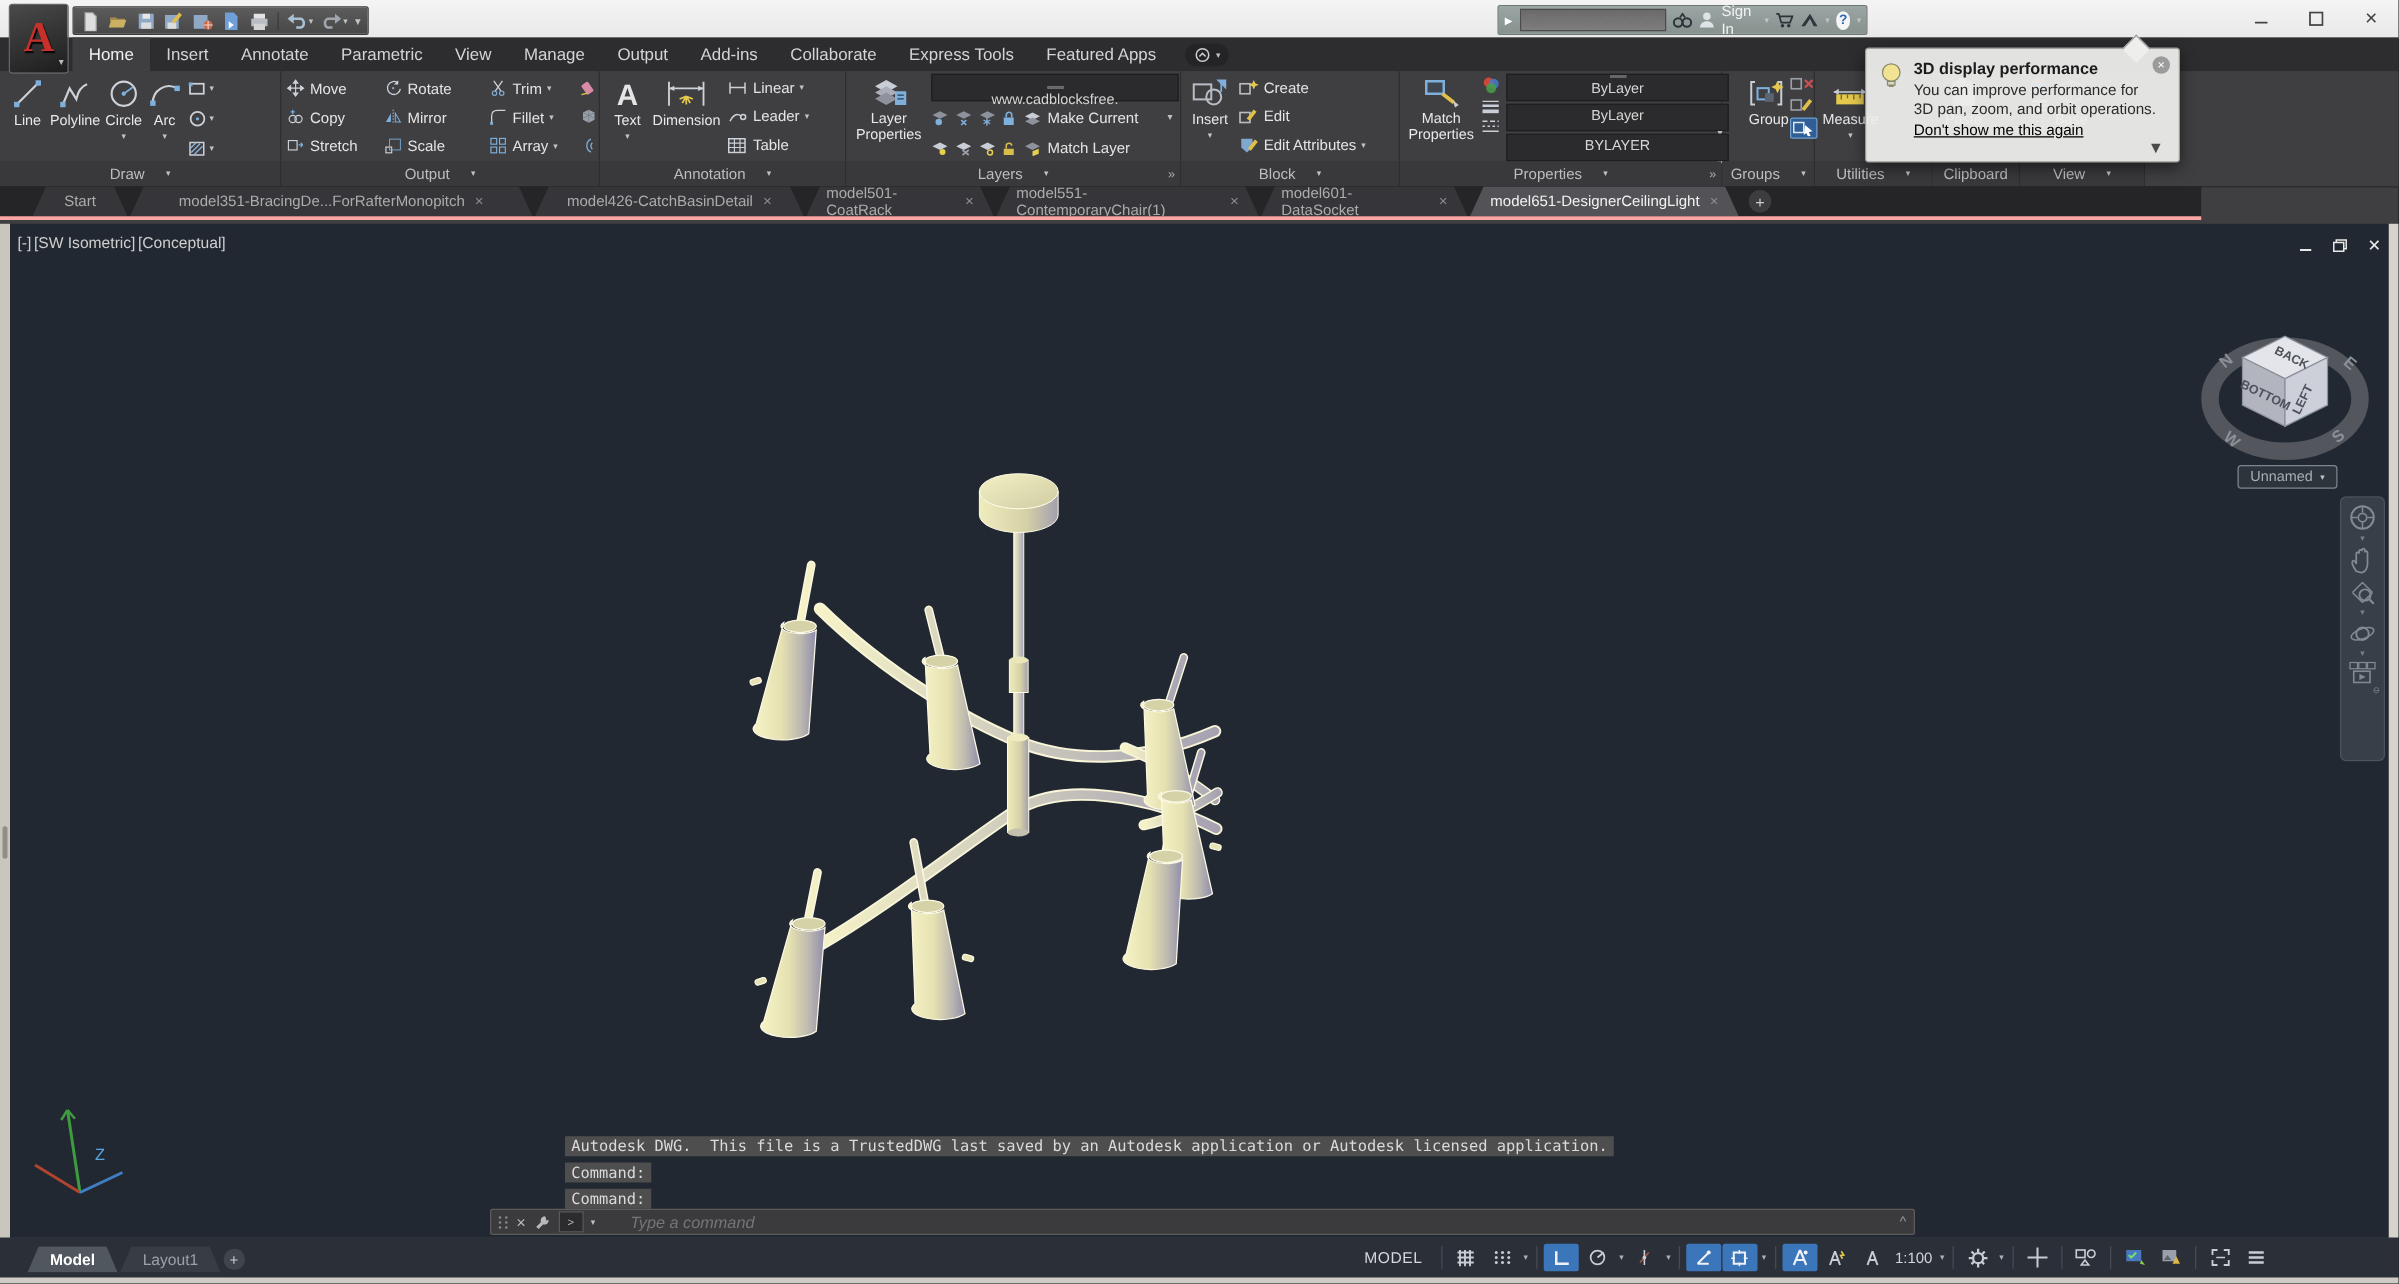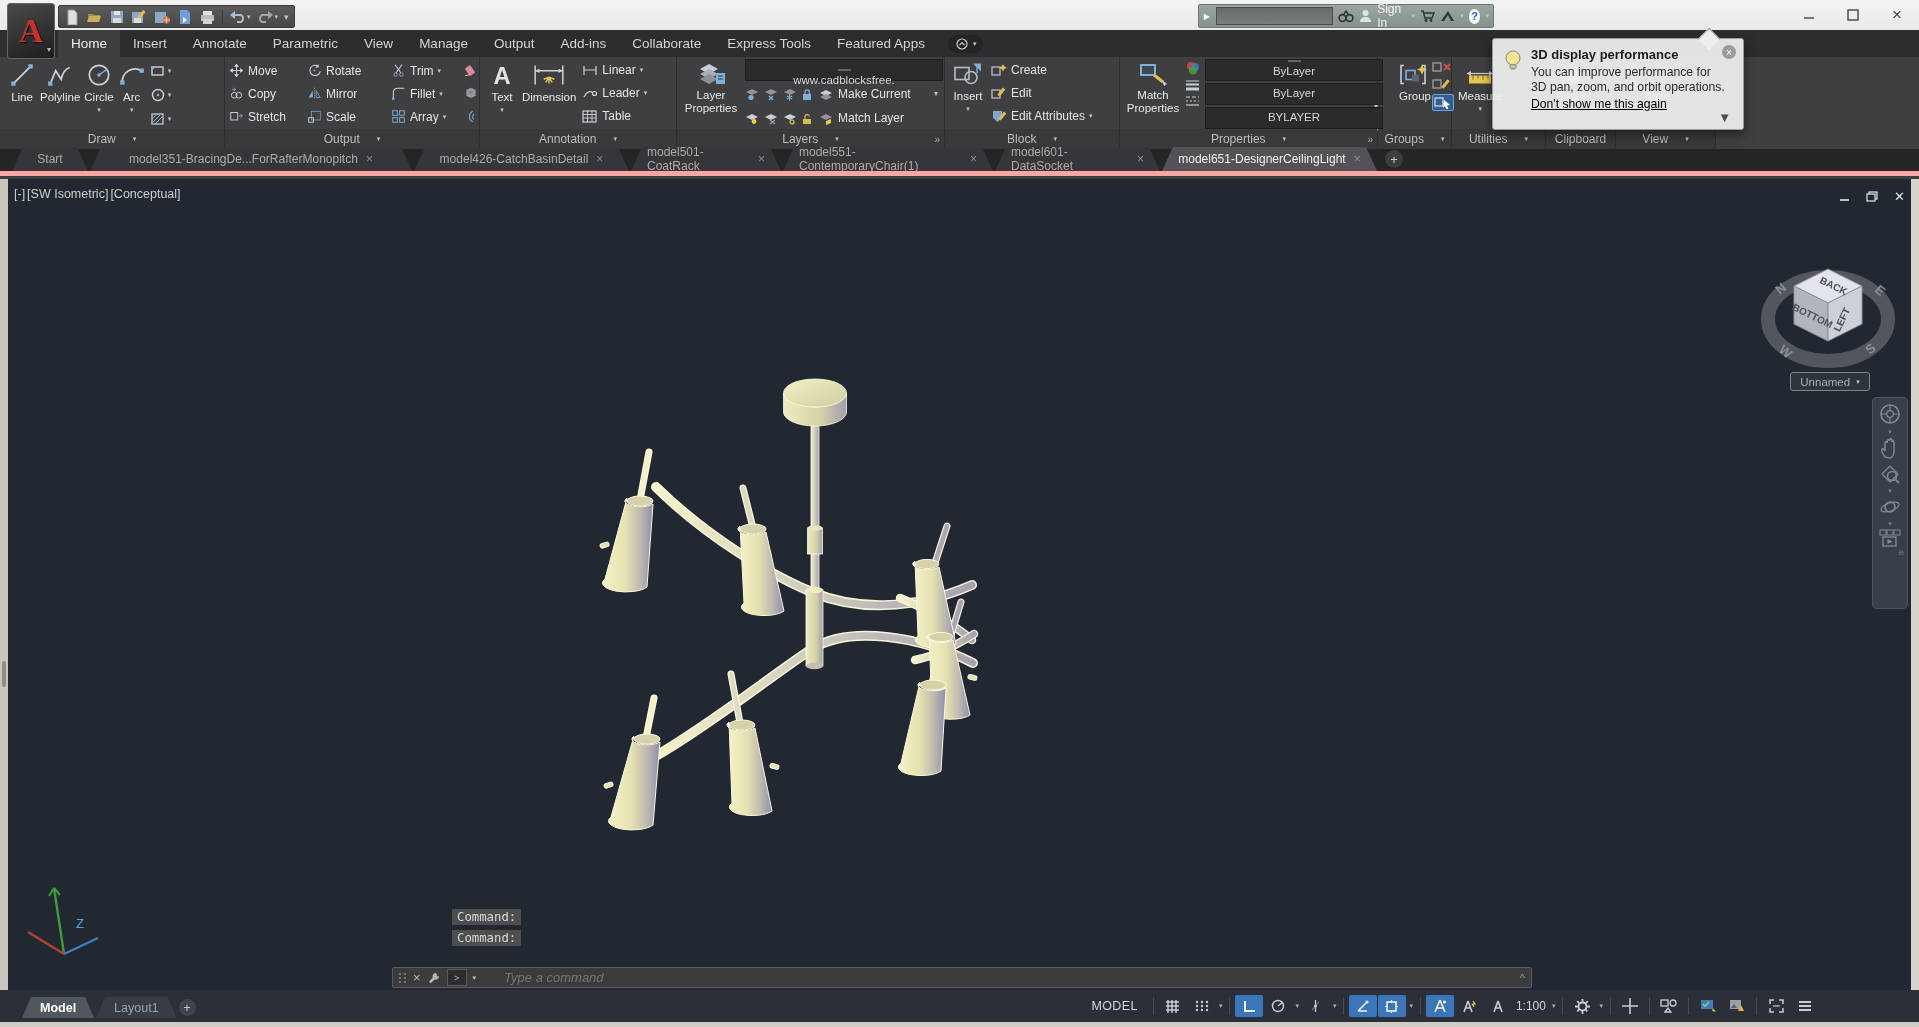--- a/index.html
+++ b/index.html
@@ -44,7 +44,7 @@
   .combo .dd{margin-left:auto;color:#c0c0c0;font-size:8px;}
   .swatch{width:11px;height:11px;background:#9aa0a8;border:1px solid #63676d;}
   
-  .doctabs{position:absolute;left:0;top:149px;width:1919px;height:27px;background:#252527;display:flex;align-items:flex-end;padding-left:12px;box-sizing:border-box;border-bottom:5px solid #fca5a5;}
+  .doctabs{position:absolute;left:0;top:149px;width:1761px;height:27px;background:#252527;display:flex;align-items:flex-end;padding-left:26px;box-sizing:border-box;border-bottom:3px solid #fca5a5;}
   .dtab{height:24px;margin-right:2px;background:#35353a;color:#acacac;font-size:12px;display:flex;align-items:center;justify-content:center;gap:8px;clip-path:polygon(11px 0,calc(100% - 11px) 0,100% 100%,0 100%);padding:0 16px;box-sizing:border-box;}
   .dtab .x{color:#8e8e8e;font-size:12px;}
   .dtab.active{background:#525257;color:#f2f2f2;}

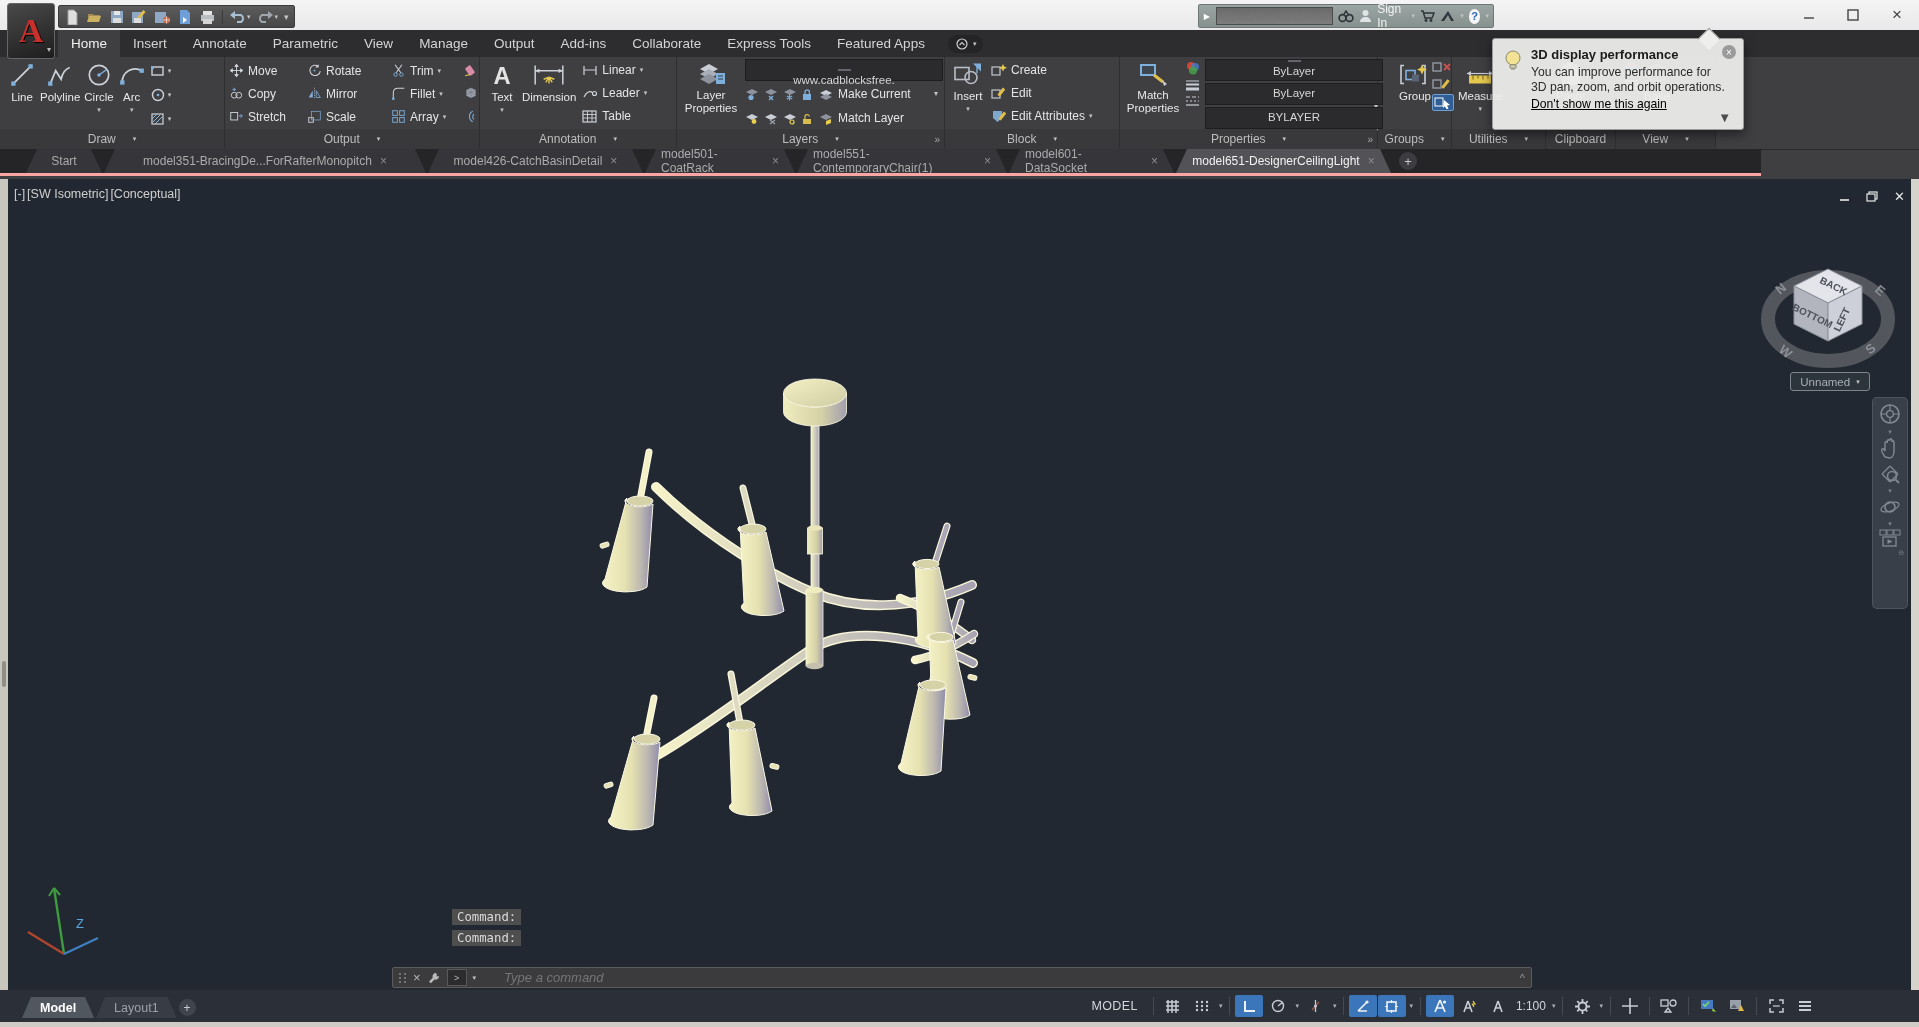--- a/index.html
+++ b/index.html
@@ -928,6 +928,7 @@
     </svg>
 
     <div class="cmdhist">
+      <span class="chip">Autodesk DWG.  This file is a TrustedDWG last saved by an Autodesk application or Autodesk licensed application.</span>
       <span class="chip">Command:</span>
       <span class="chip">Command:</span>
     </div>

